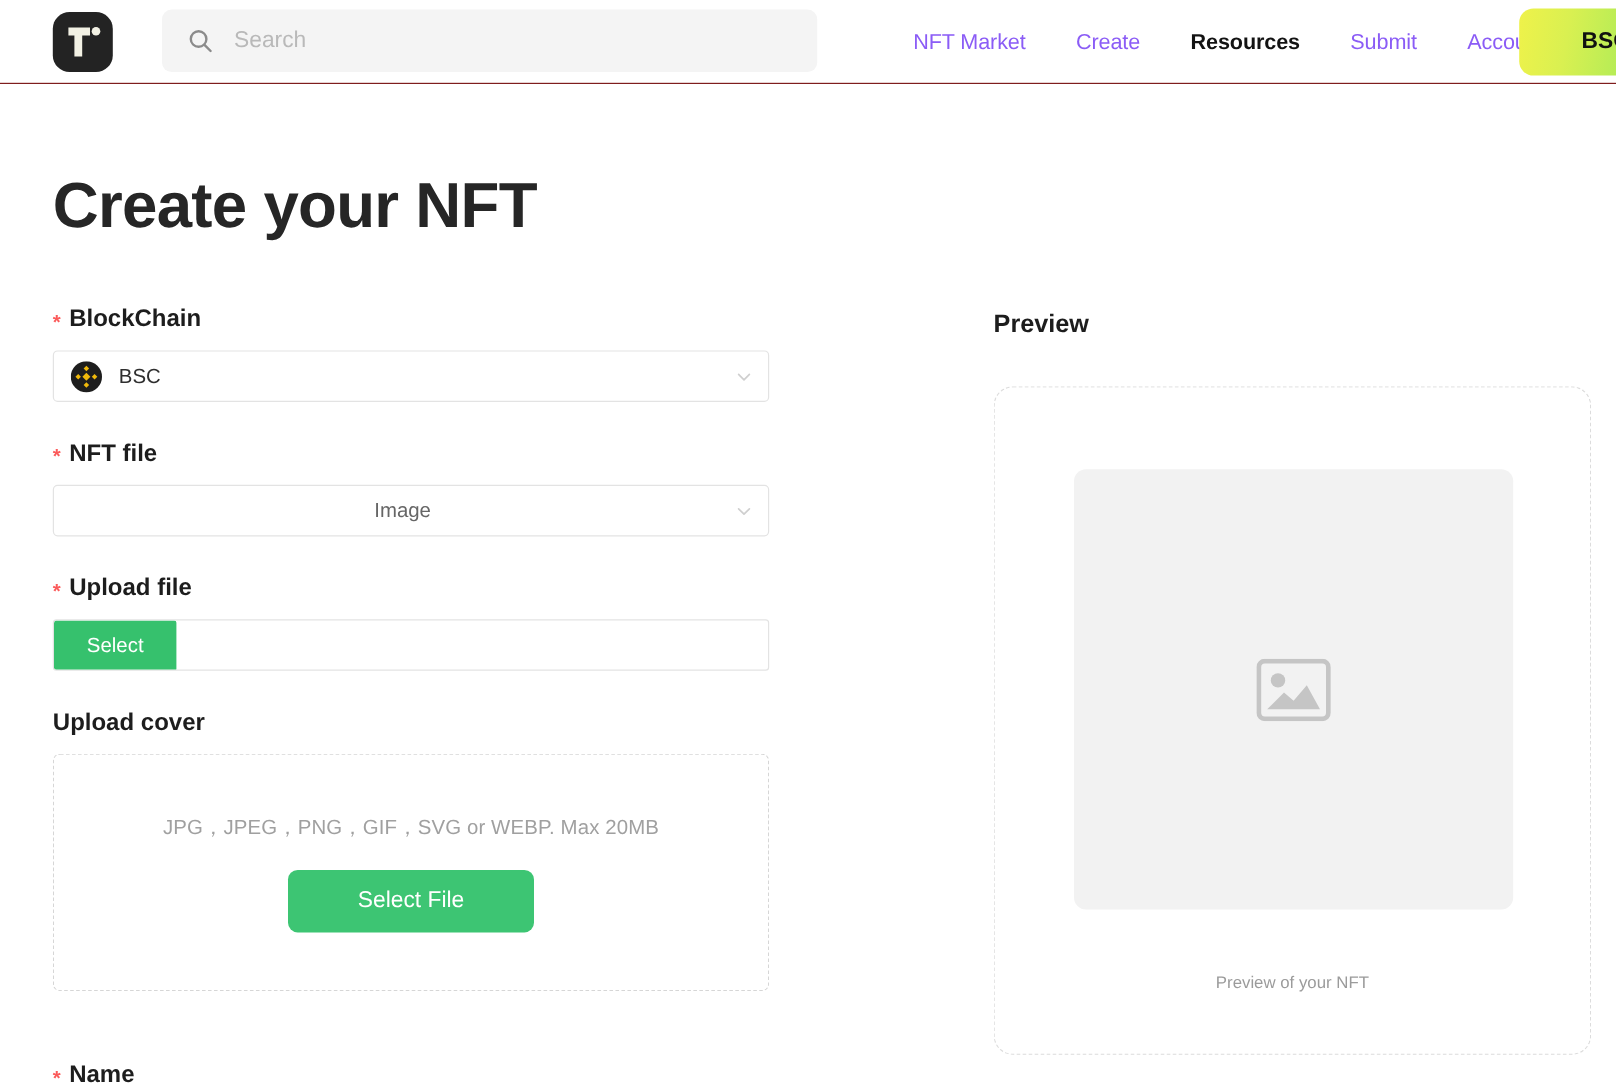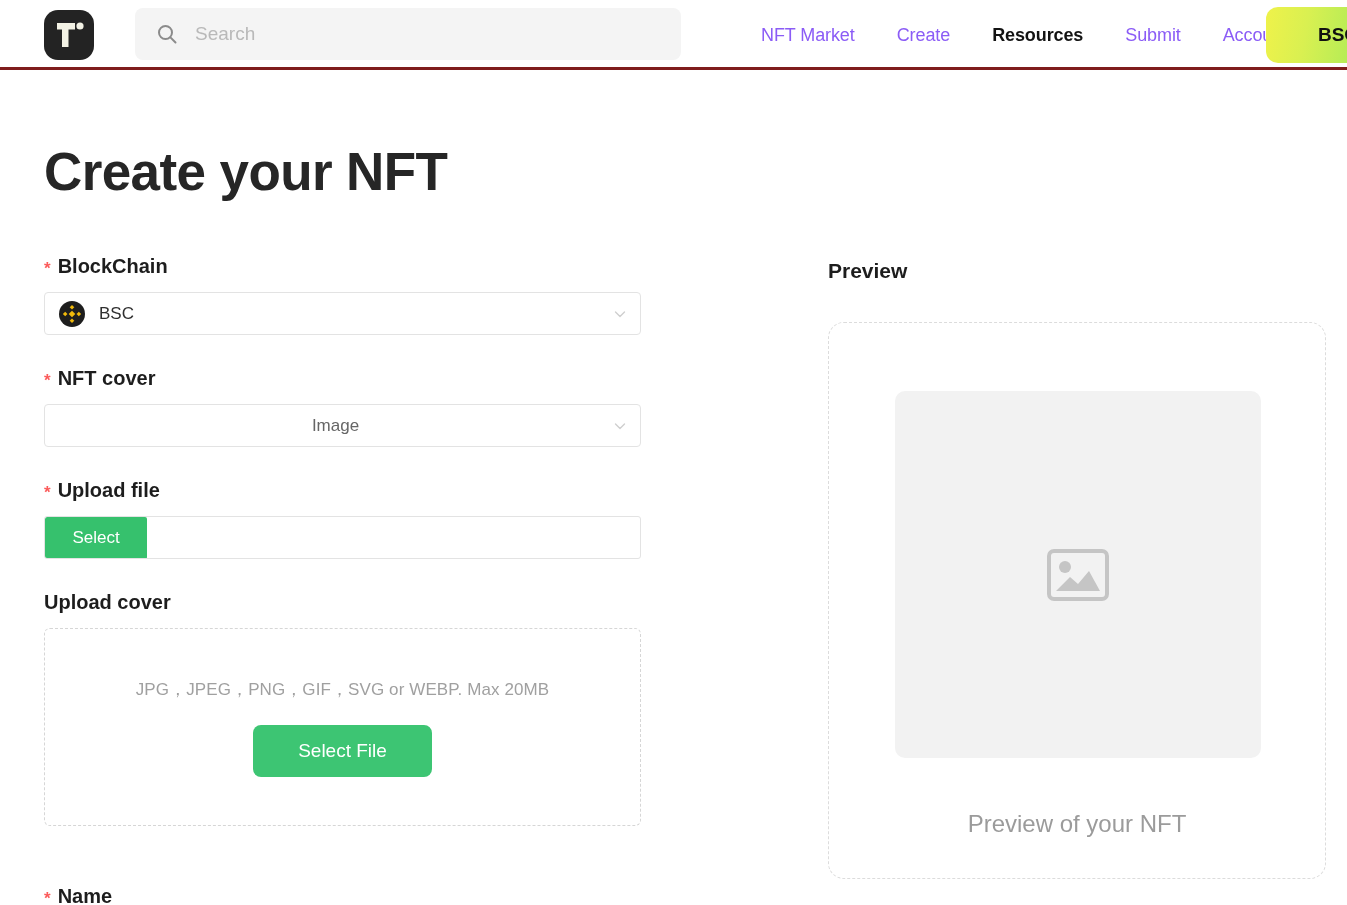--- a/index.html
+++ b/index.html
@@ -20,7 +20,7 @@
     width: 1347px;
     height: 70px;
     background: #ffffff;
-    border-bottom: 3px solid #7f1d1d;
+    border-bottom: 1px solid #7f1d1d;
     display: flex;
     align-items: center;
     overflow: visible;

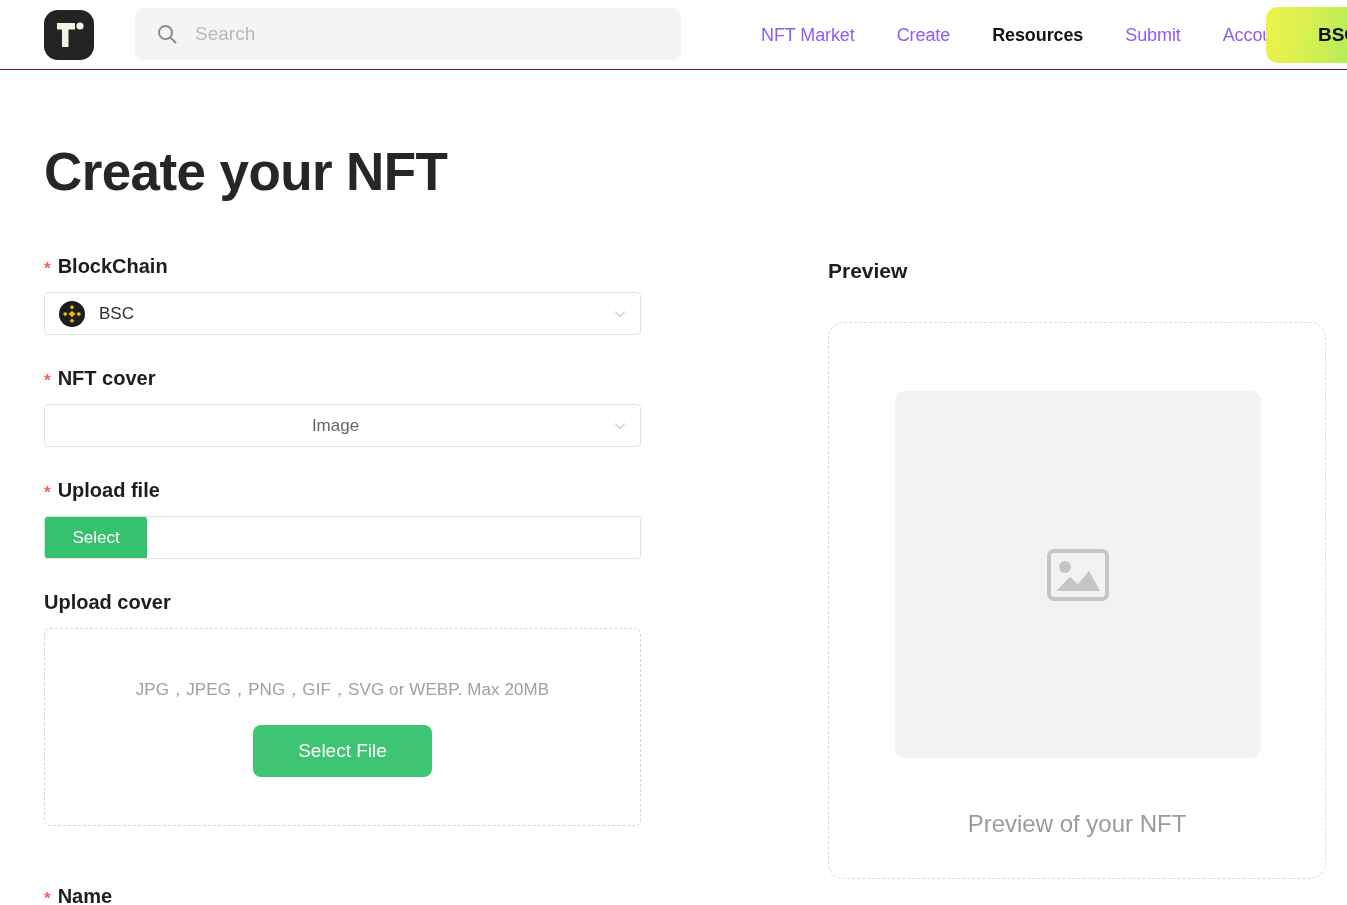--- a/index.html
+++ b/index.html
@@ -356,7 +356,7 @@
 
   <div class="field-label">
     <span class="req-star">*</span>
-    <span>NFT cover</span>
+    <span>NFT file</span>
   </div>
   <div class="select-box">
     <span class="select-value placeholderish">Image</span>

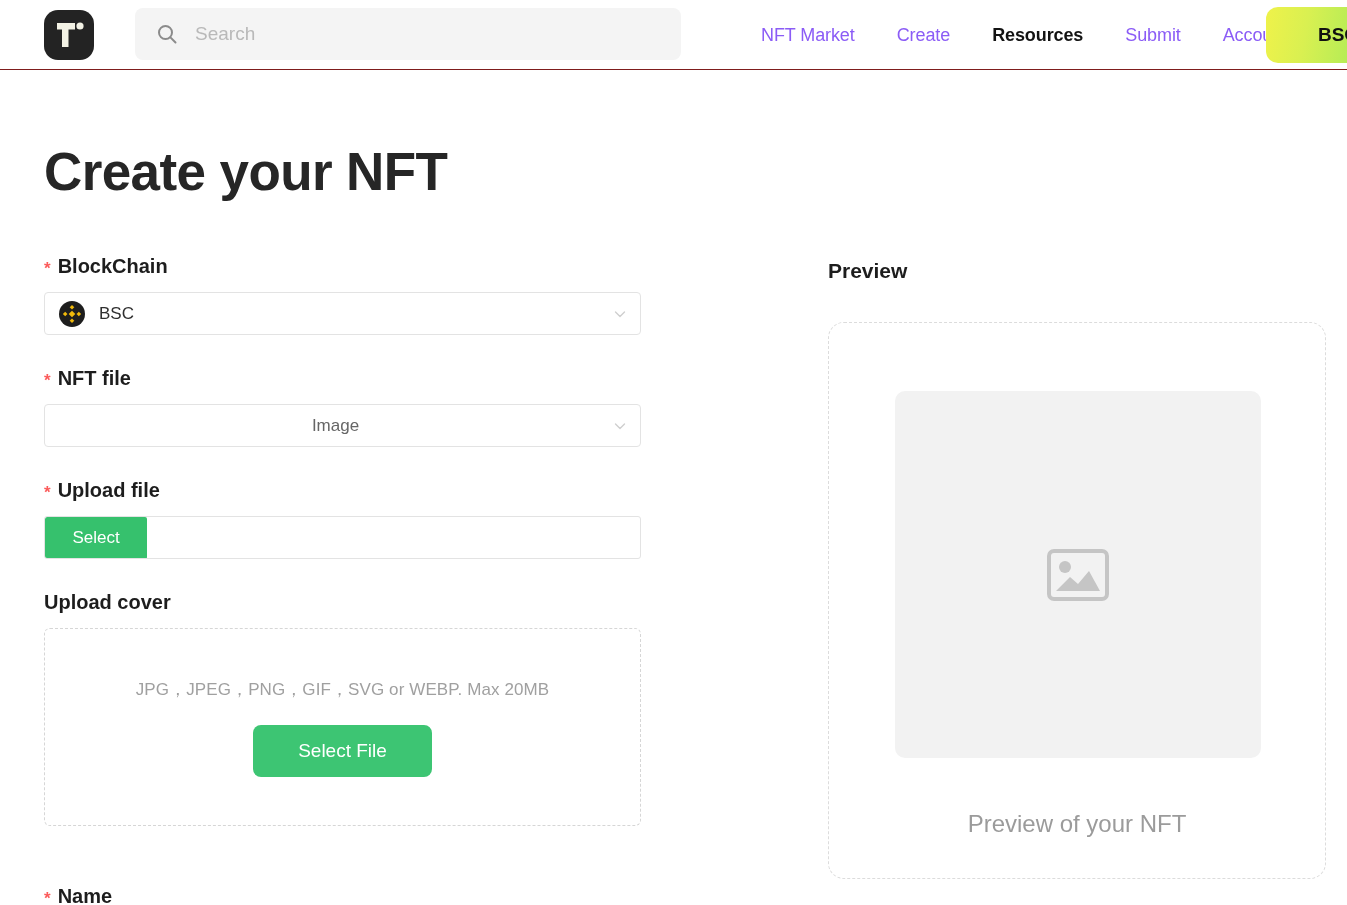--- a/index.html
+++ b/index.html
@@ -223,7 +223,7 @@
   }
   .select-file-btn {
     margin-top: 14px;
-    width: 179px;
+    width: 205px;
     height: 52px;
     background: #3dc573;
     color: #fff;

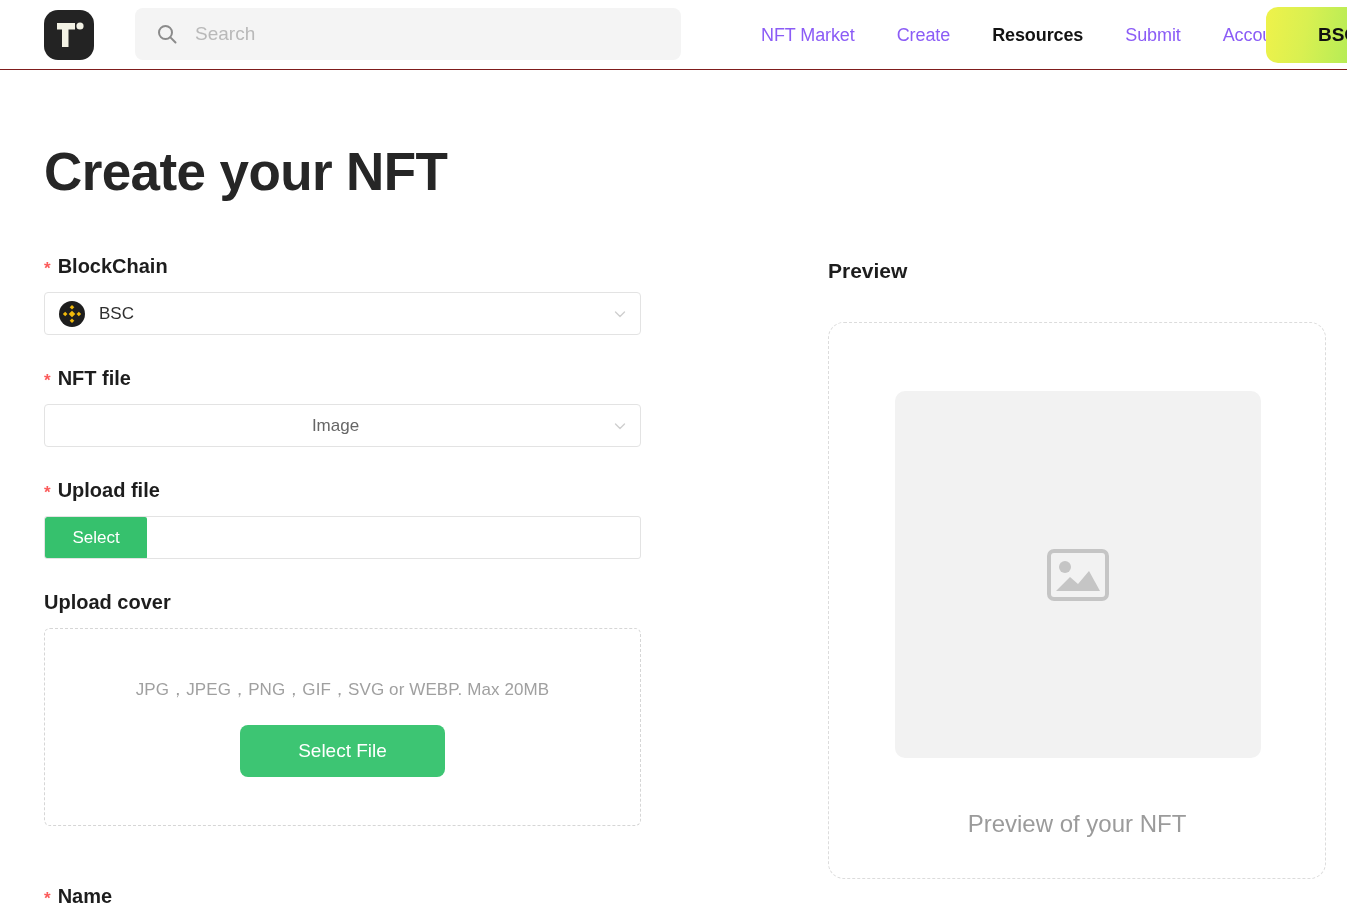--- a/index.html
+++ b/index.html
@@ -286,7 +286,7 @@
     top: 487px;
     width: 100%;
     text-align: center;
-    font-size: 24px;
+    font-size: 14px;
     color: #9b9b9b;
   }
 </style>

